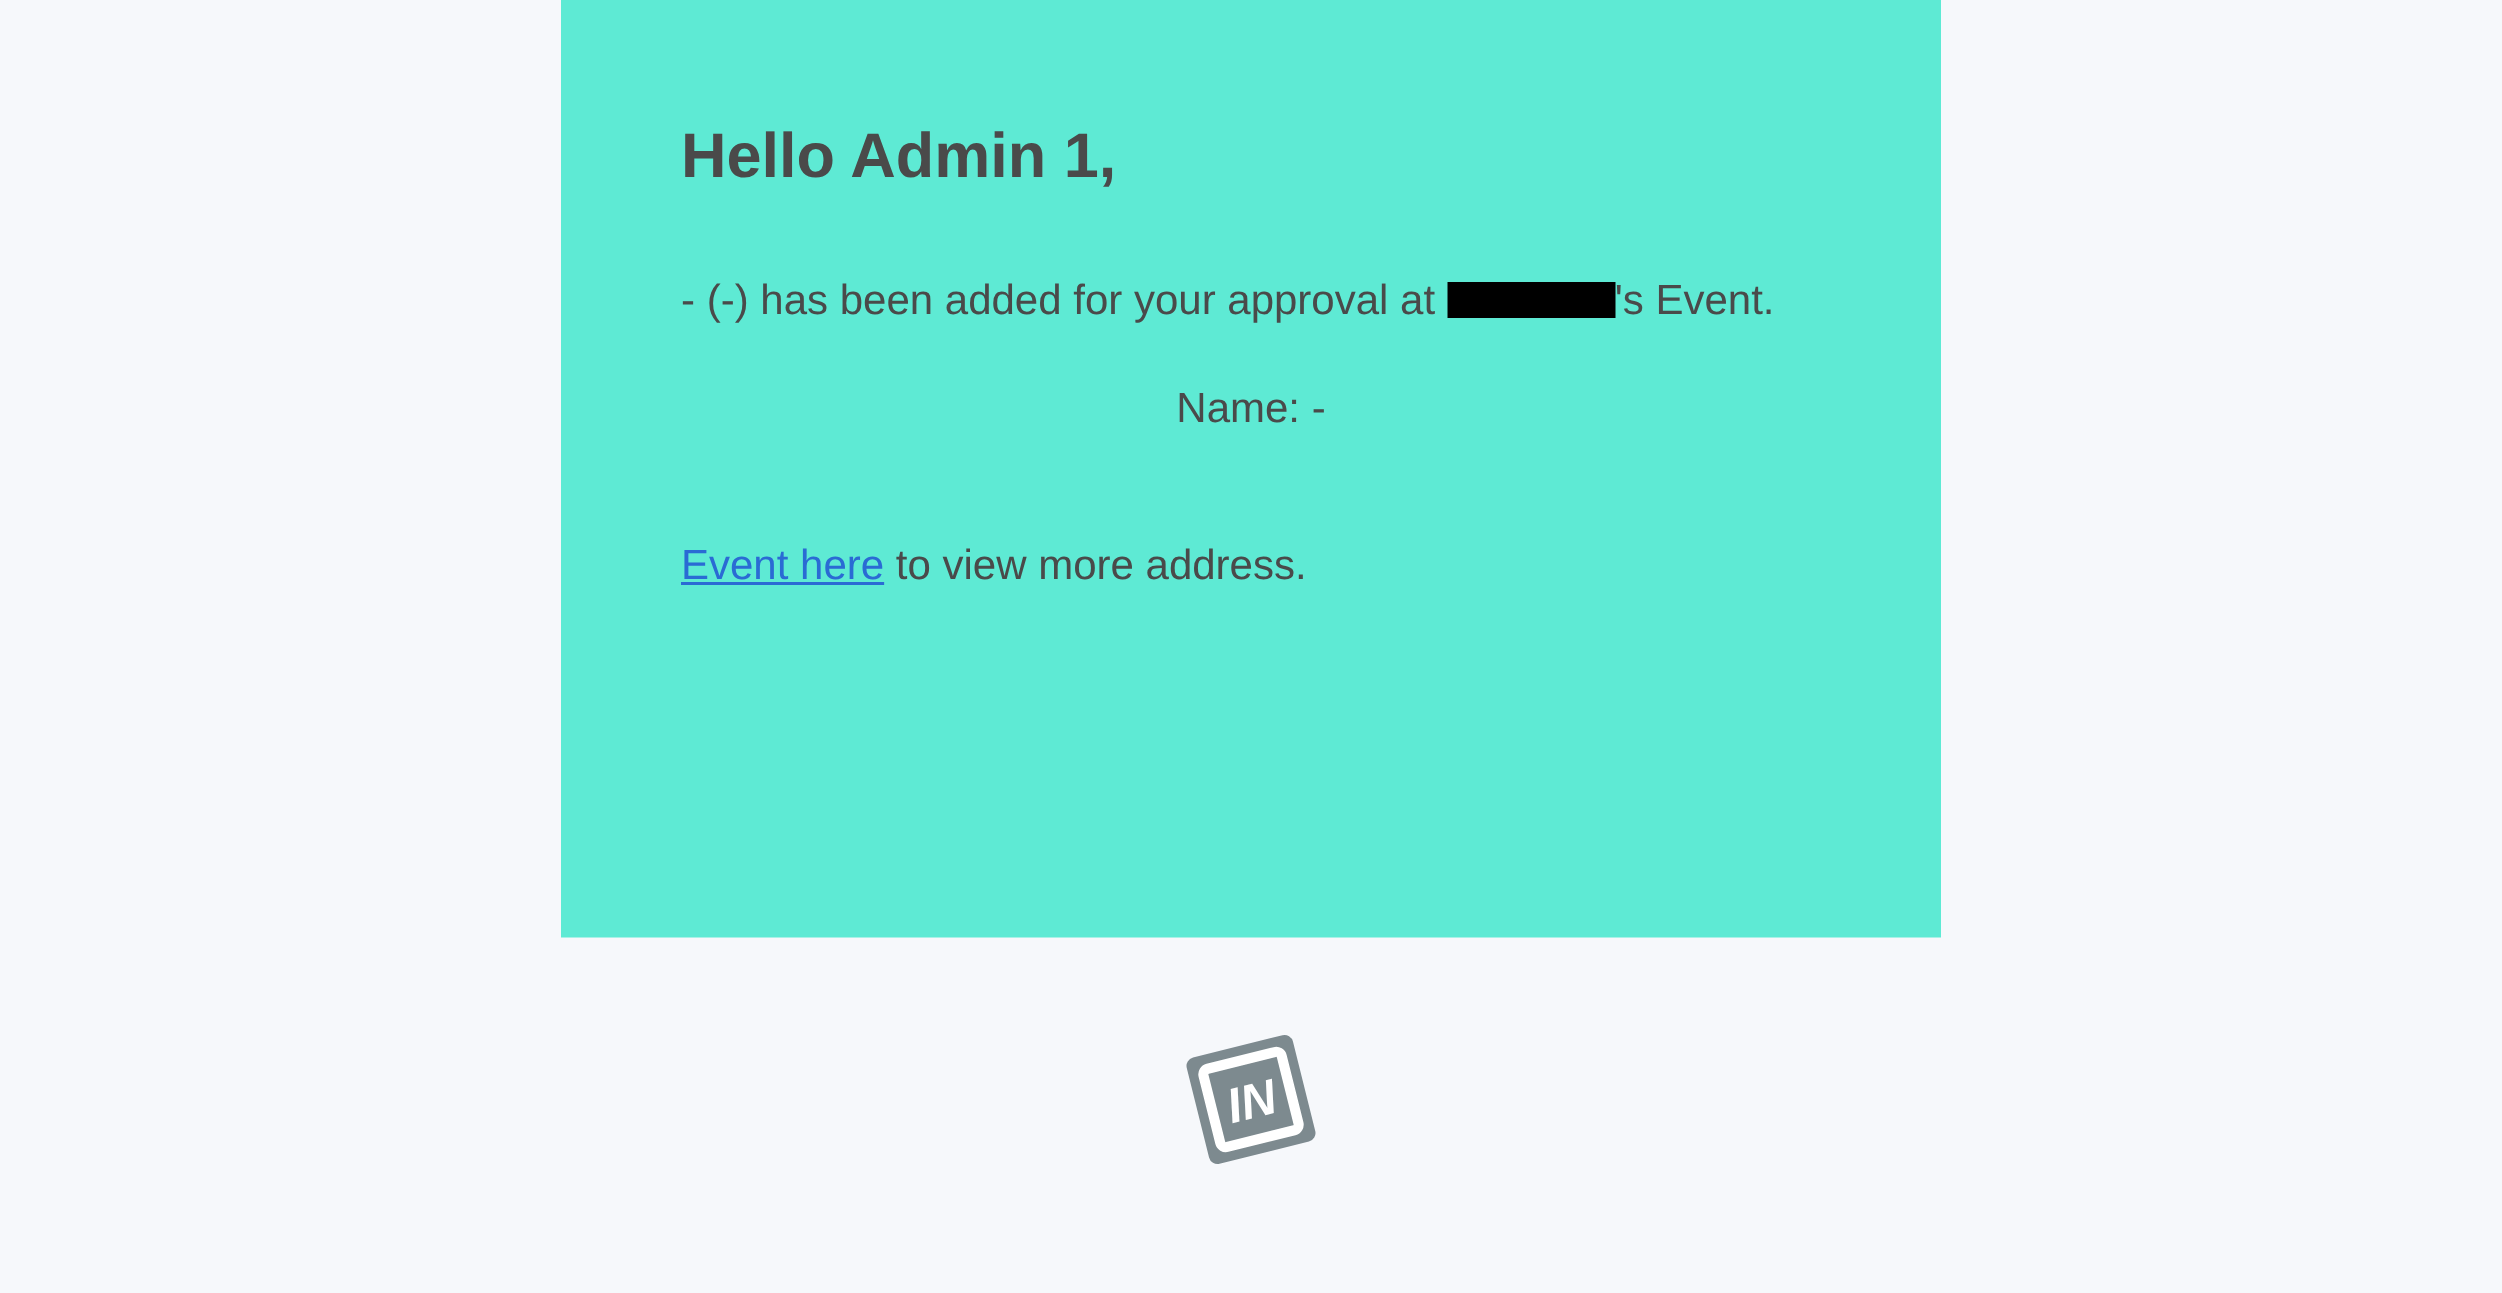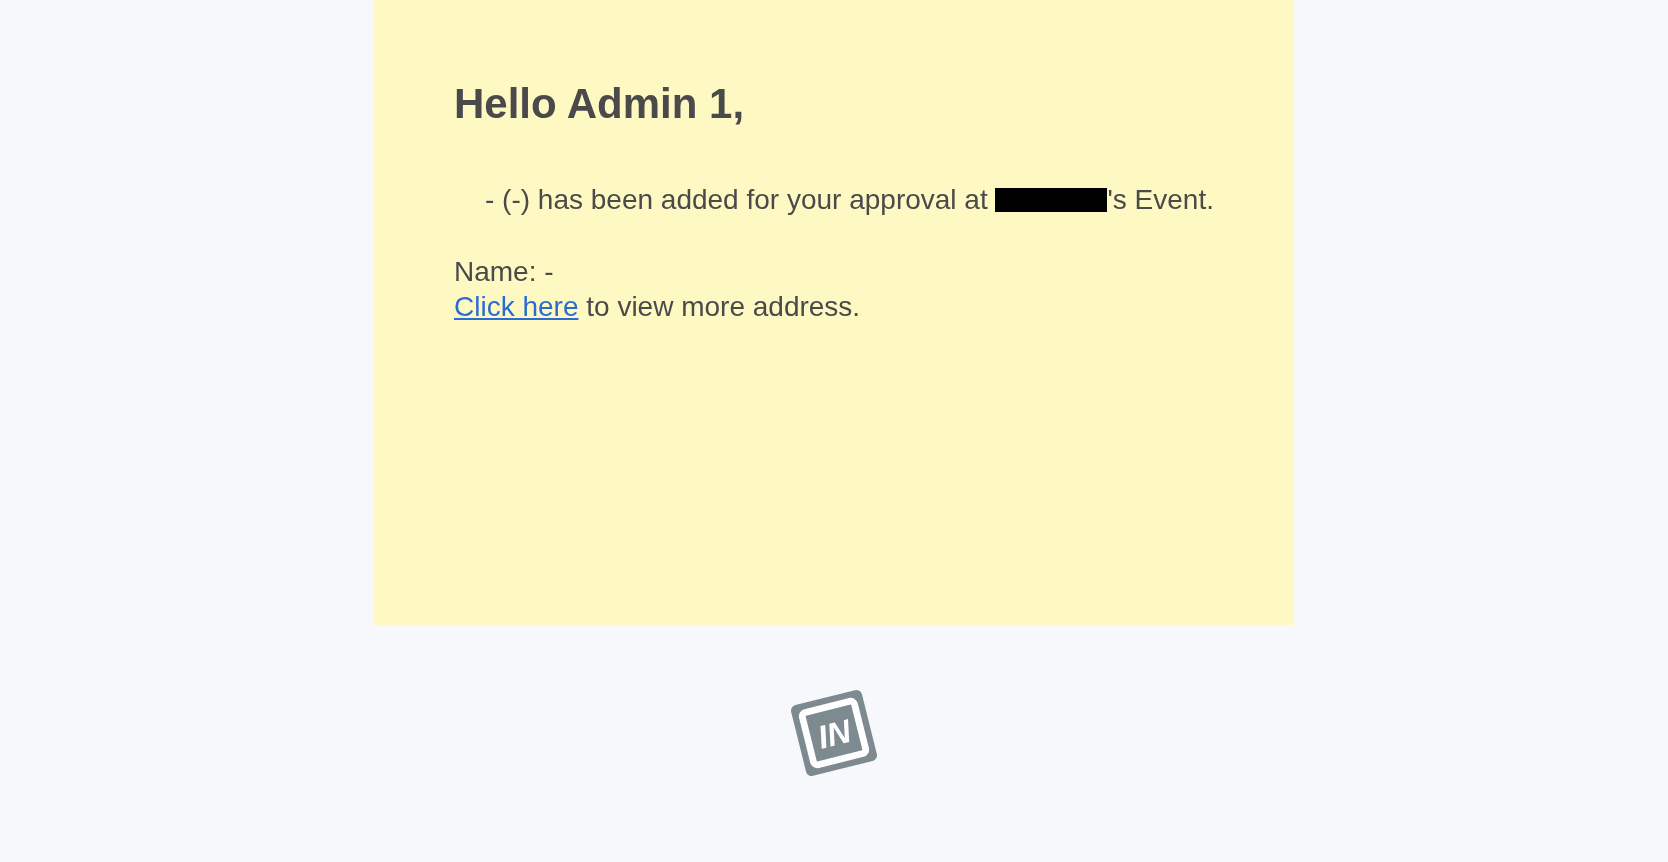--- a/index.html
+++ b/index.html
@@ -15,7 +15,7 @@
       overflow: hidden;
     }
     .email-card {
-      background-color: #fef9c3;
+      background-color: #5eead4;
       width: 920px;
       margin: 0 auto;
       padding: 80px 80px 80px 80px;

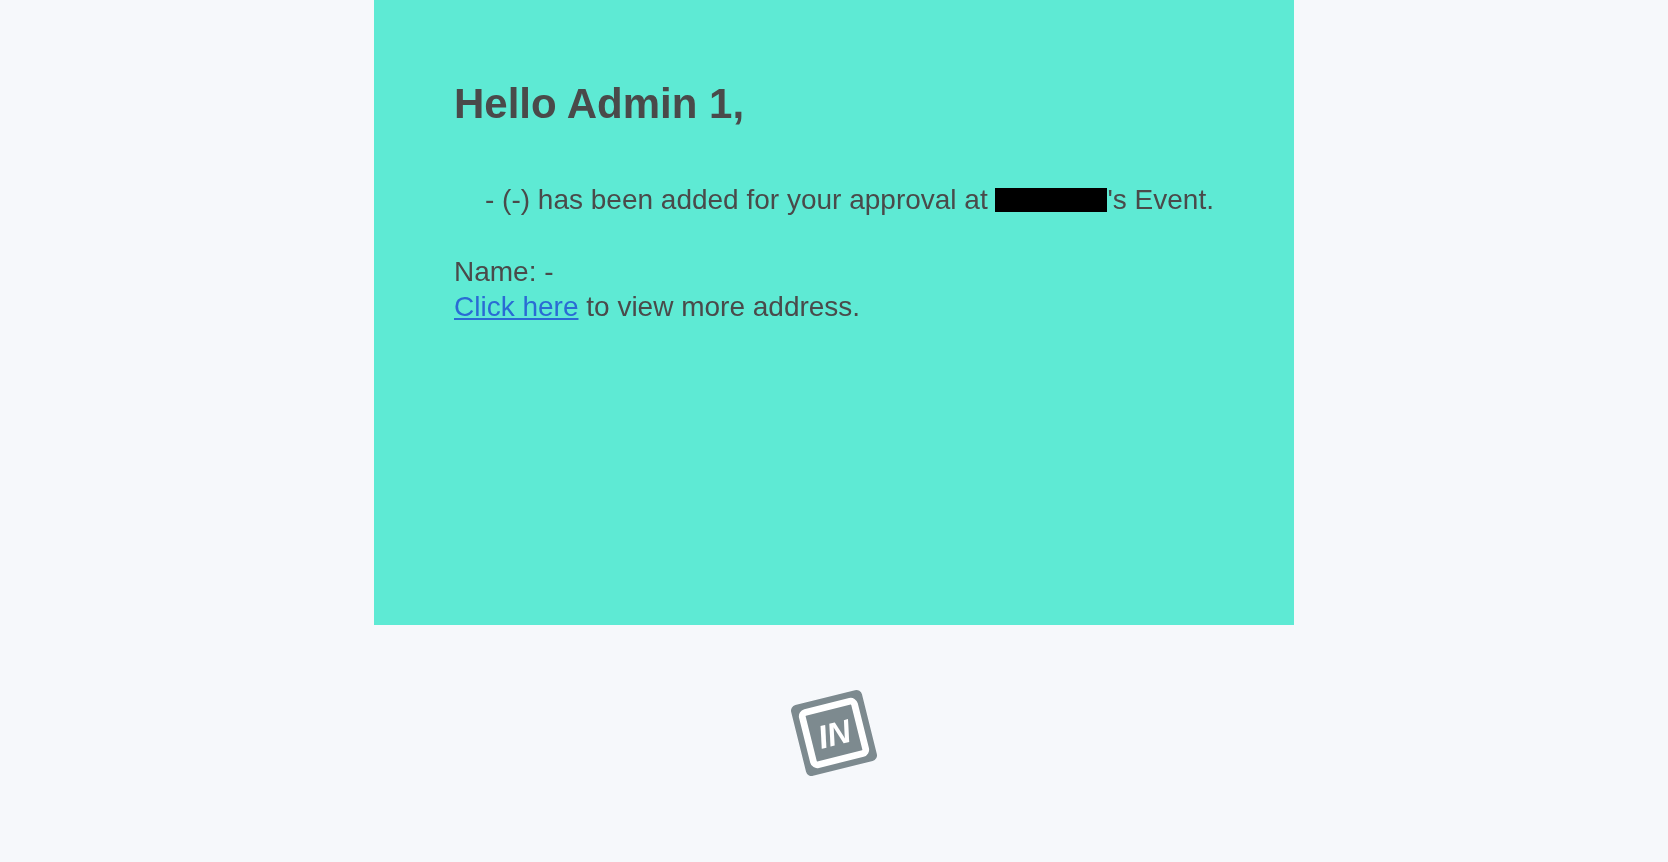--- a/index.html
+++ b/index.html
@@ -32,7 +32,6 @@
       color: #4a4a4a;
       line-height: 1.3;
       margin-bottom: 36px;
-      text-align: right;
     }
     .redaction {
       display: inline-block;

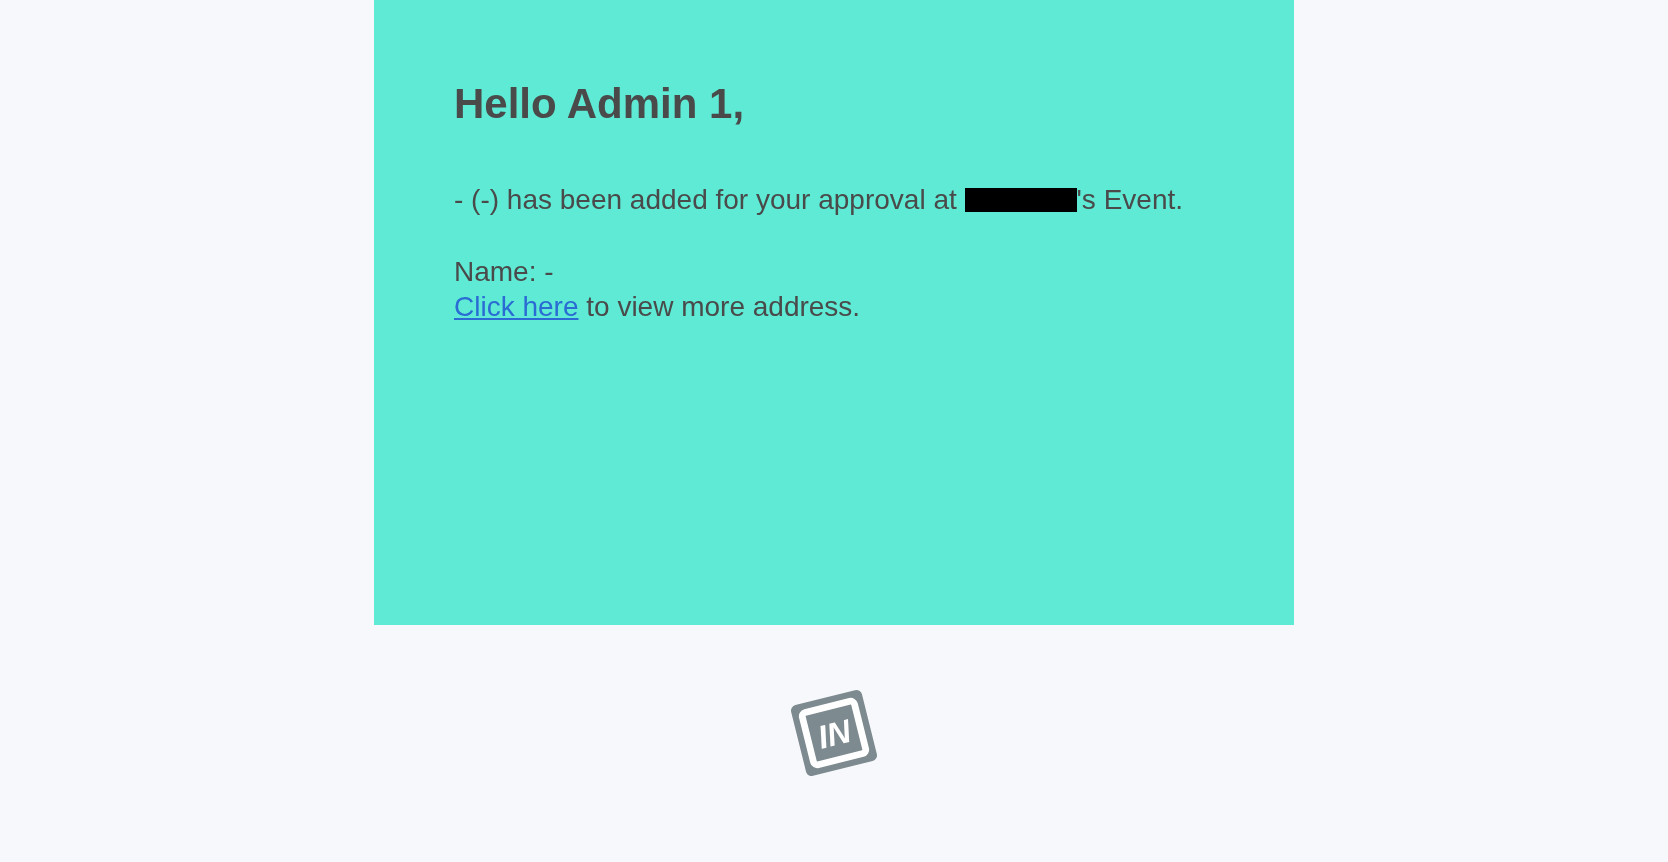--- a/index.html
+++ b/index.html
@@ -45,6 +45,8 @@
       font-size: 28px;
       color: #4a4a4a;
       line-height: 1.3;
+      margin-bottom: 70px;
+      text-align: center;
     }
     .field-row {
       display: block;

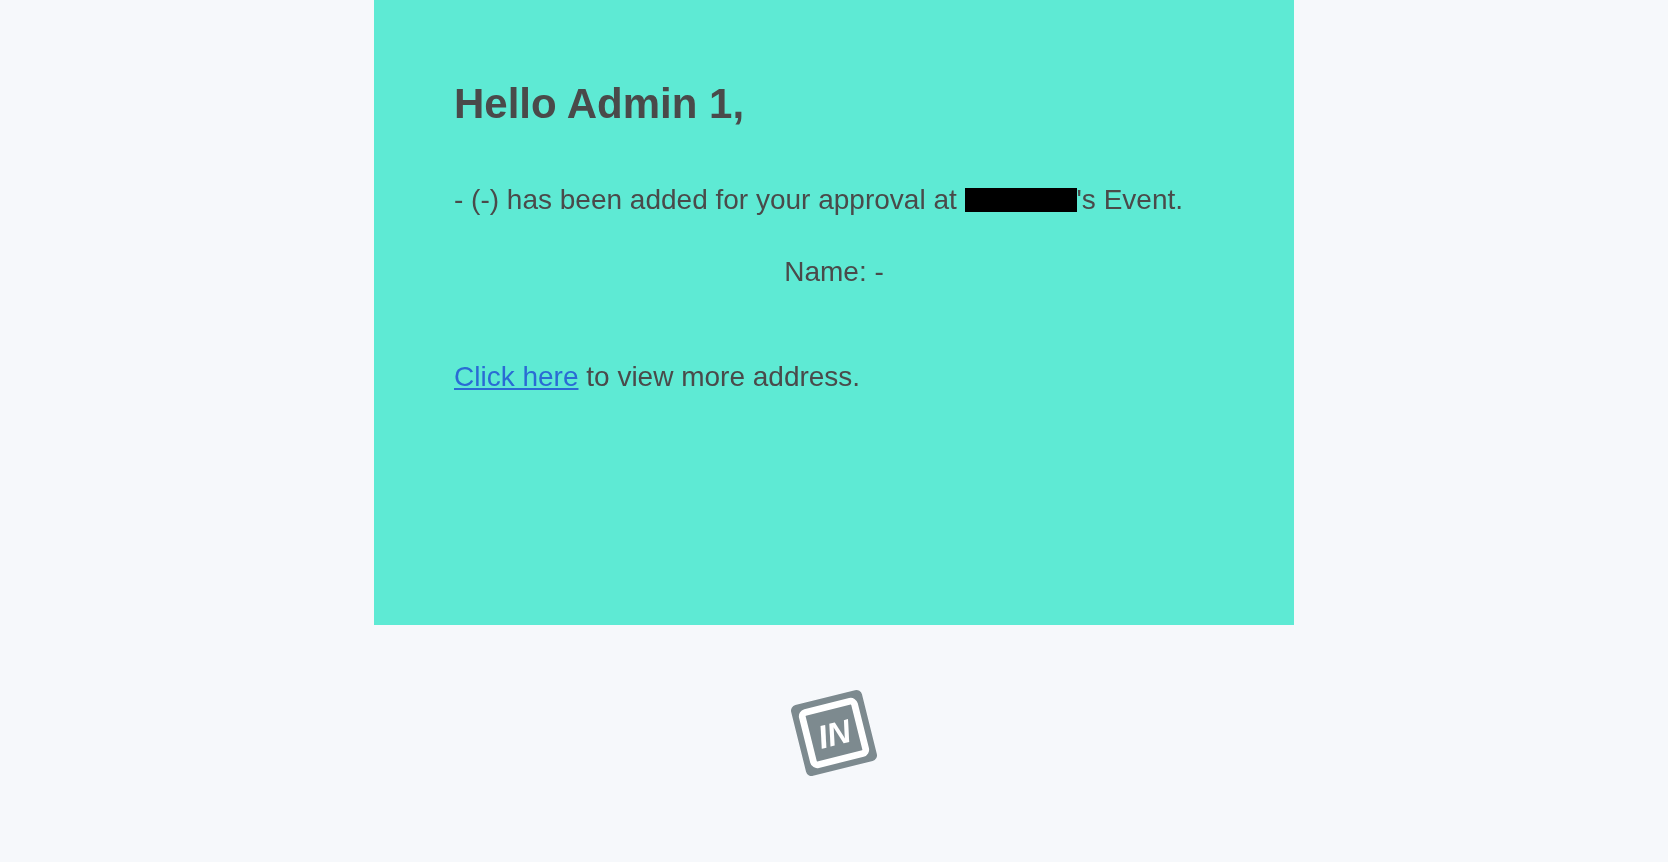--- a/index.html
+++ b/index.html
@@ -92,7 +92,7 @@
   </div>
 
   <p class="cta-line">
-    <a class="cta-link">Click here</a><span> to view more address.</span>
+    <a class="cta-link">Event here</a><span> to view more address.</span>
   </p>
 </div>
 

